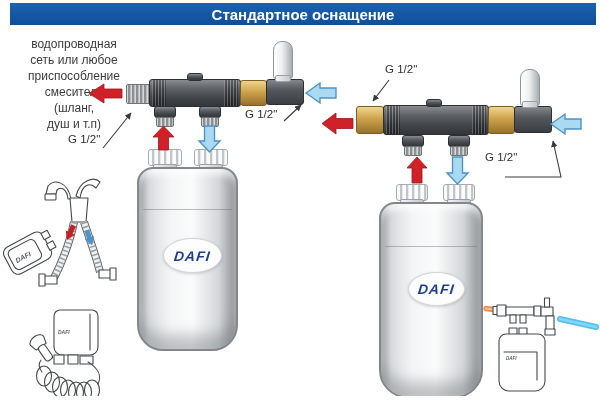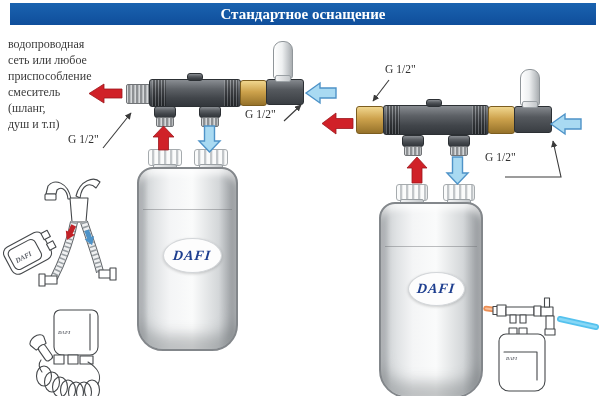--- a/index.html
+++ b/index.html
@@ -4,7 +4,7 @@
 <style>
   html,body{margin:0;padding:0;background:#fff;}
   .stage{position:relative;width:600px;height:396px;background:#ffffff;overflow:hidden;
-         font-family:Liberation Serif, serif;}
+         font-family:Liberation Sans, sans-serif;text-align:center;}
 
   
   .hdr{position:absolute;left:10px;top:3px;width:586px;height:22px;

